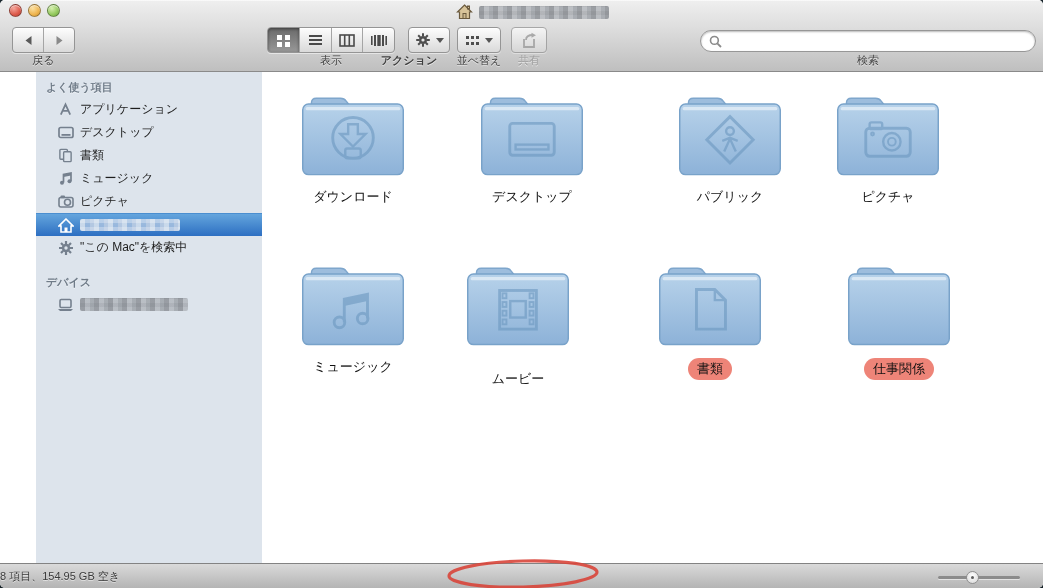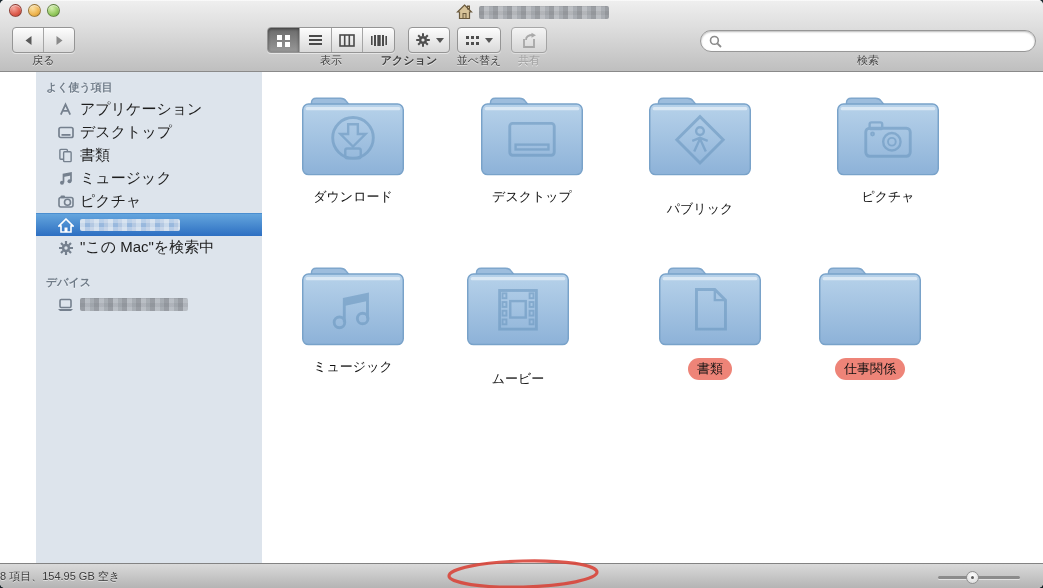--- a/index.html
+++ b/index.html
@@ -41,7 +41,7 @@
   
   .sidebar{position:absolute;left:0;top:72px;width:261px;bottom:25px;background:#dde4ec;border-right:1px solid #0369a1;box-sizing:border-box;margin-left:36px;}
   .sb-header{font-size:11px;font-weight:bold;color:#6f7b88;padding:8px 0 3px 10px;text-shadow:0 1px 0 rgba(255,255,255,.5);}
-  .sb-item{height:23px;display:flex;align-items:center;padding-left:21px;font-size:15px;color:#1d1d1d;cursor:default;position:relative;}
+  .sb-item{height:23px;display:flex;align-items:center;padding-left:21px;font-size:12px;color:#1d1d1d;cursor:default;position:relative;}
   .sb-item .ic{width:17px;height:17px;margin-right:6px;flex:0 0 17px;display:flex;align-items:center;justify-content:center;}
   .sb-item.selected{background:linear-gradient(#64a5dd,#2d6fc2);color:#fff;border-top:1px solid #4a8ed0;height:22px;}
   .eject{position:absolute;right:12px;top:3px;}

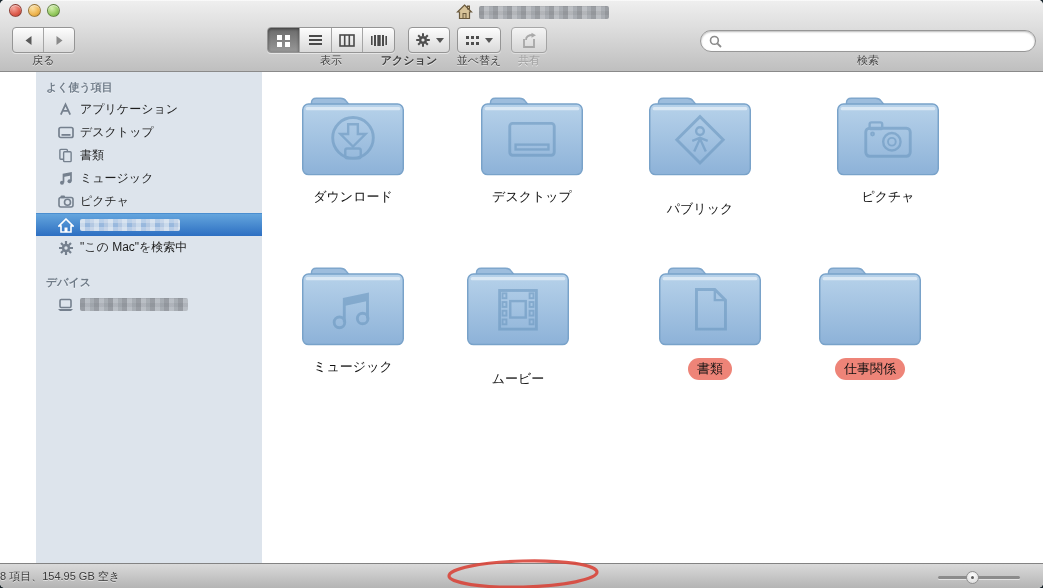--- a/index.html
+++ b/index.html
@@ -356,7 +356,7 @@
       <div class="flabel">デスクトップ</div>
     </div>
 
-    <div class="cell" style="left:363px;top:14px;gap:12px;">
+    <div class="cell" style="left:393px;top:14px;">
       <svg class="fld" viewBox="0 0 120 96">
           <use href="#folder-base"></use>
           <use href="#gl-public"></use>

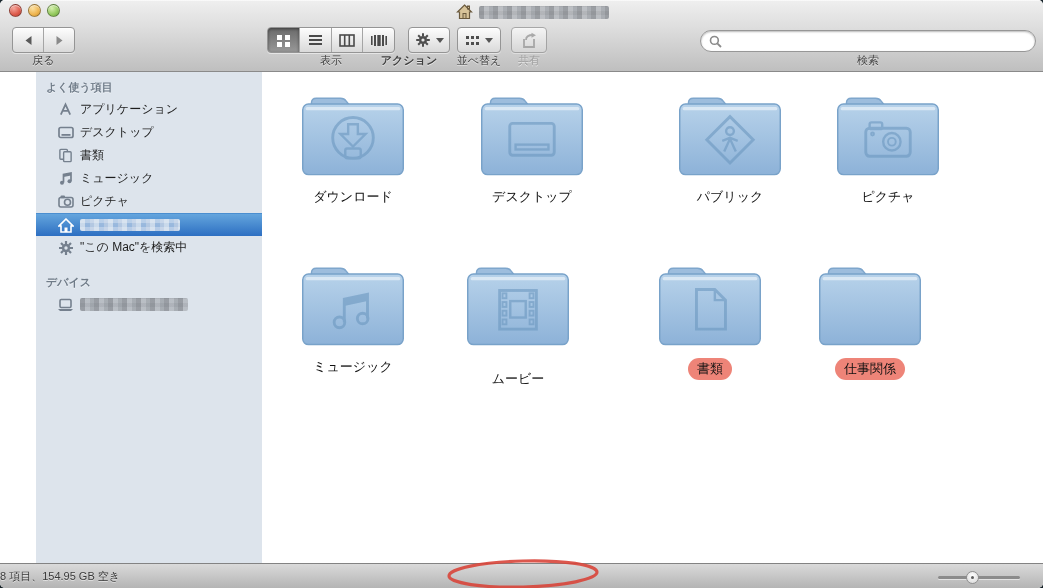--- a/index.html
+++ b/index.html
@@ -396,7 +396,7 @@
       <div class="flabel tagged">書類</div>
     </div>
 
-    <div class="cell" style="left:533px;top:184px;">
+    <div class="cell" style="left:562px;top:184px;">
       <svg class="fld" viewBox="0 0 120 96">
           <use href="#folder-base"></use>
         </svg>

